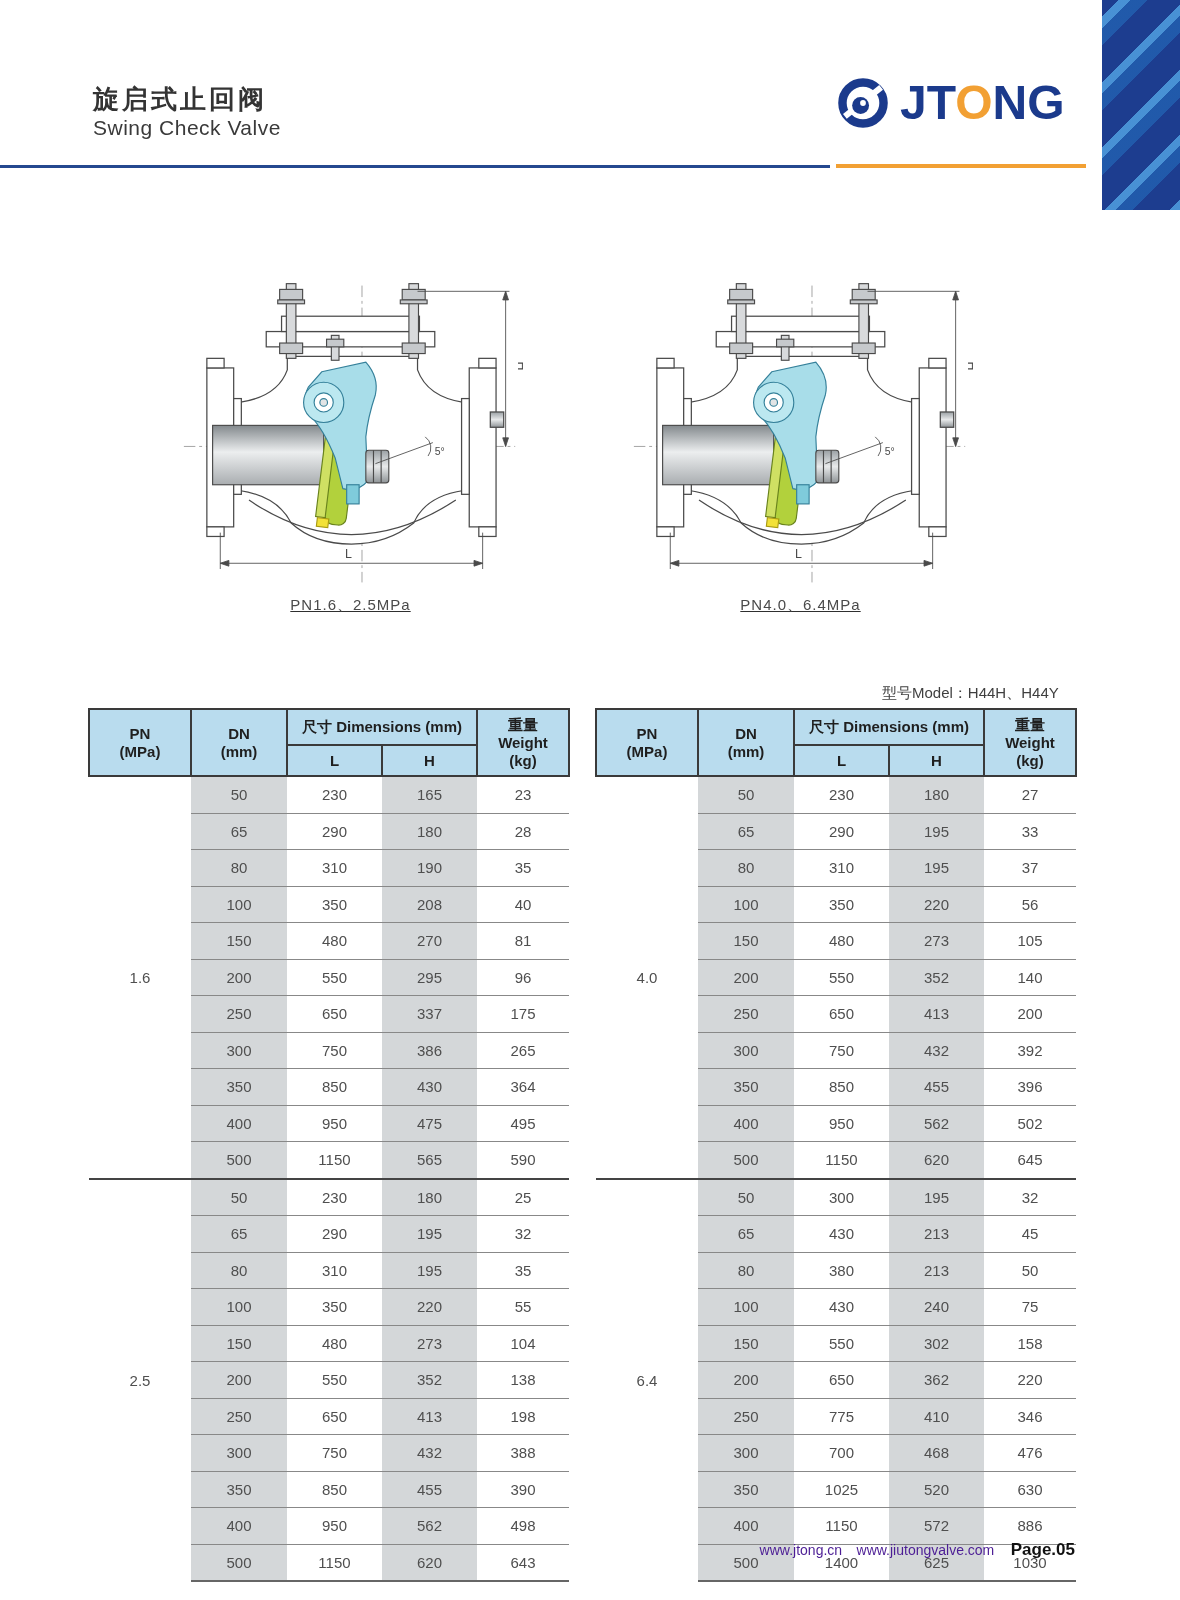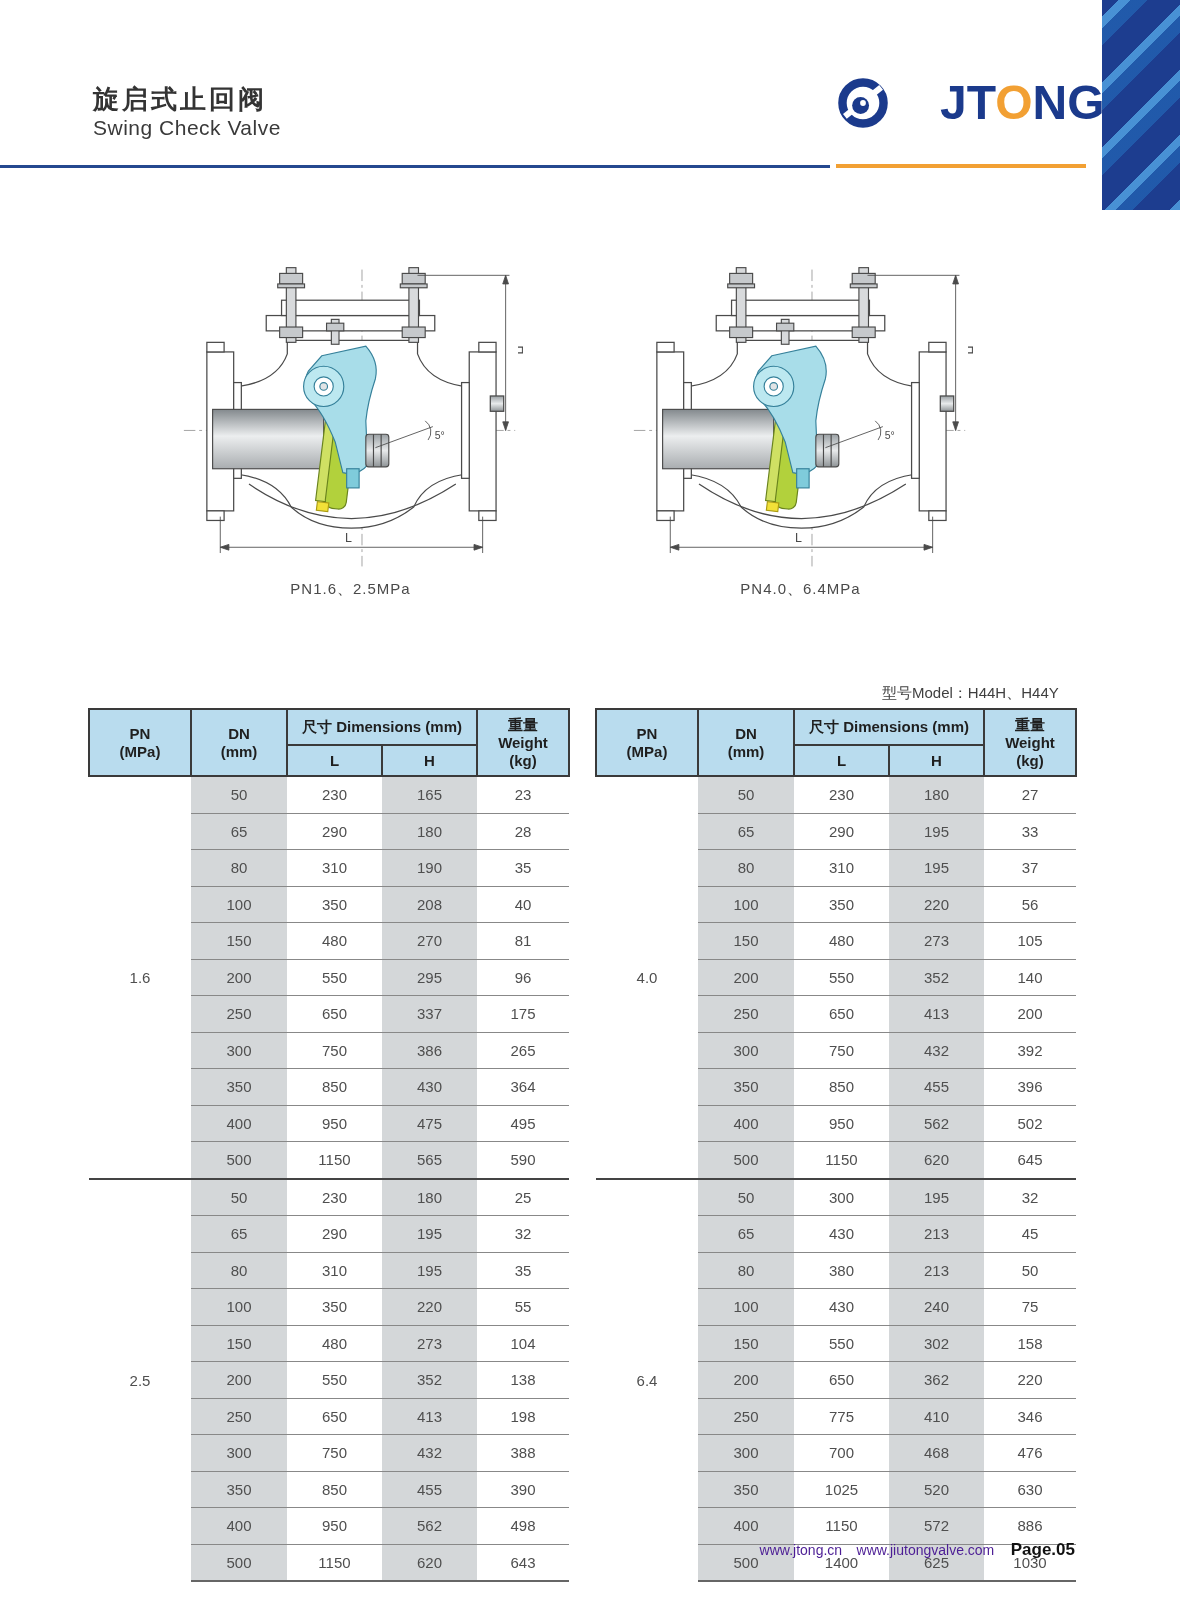--- a/index.html
+++ b/index.html
@@ -13,7 +13,7 @@
   .title-en{position:absolute;left:93px;top:116px;font-size:21px;color:#3a3a3a;letter-spacing:0.5px;}
   .rule-navy{position:absolute;left:0;top:165px;width:830px;height:3px;background:#24488f;}
   .rule-orange{position:absolute;left:836px;top:164px;width:250px;height:4px;background:#f2a033;}
-  .logo{position:absolute;left:834px;top:74px;display:flex;align-items:flex-end;gap:40px;}
+  .logo{position:absolute;left:834px;top:74px;display:flex;align-items:flex-end;}
   .logo-icon{width:58px;height:58px;margin-right:8px;}
   .logo-text{font-size:48px;font-weight:800;color:#1b3a8c;letter-spacing:0px;line-height:58px;}
   .logo-text .o{color:#f2a033;}

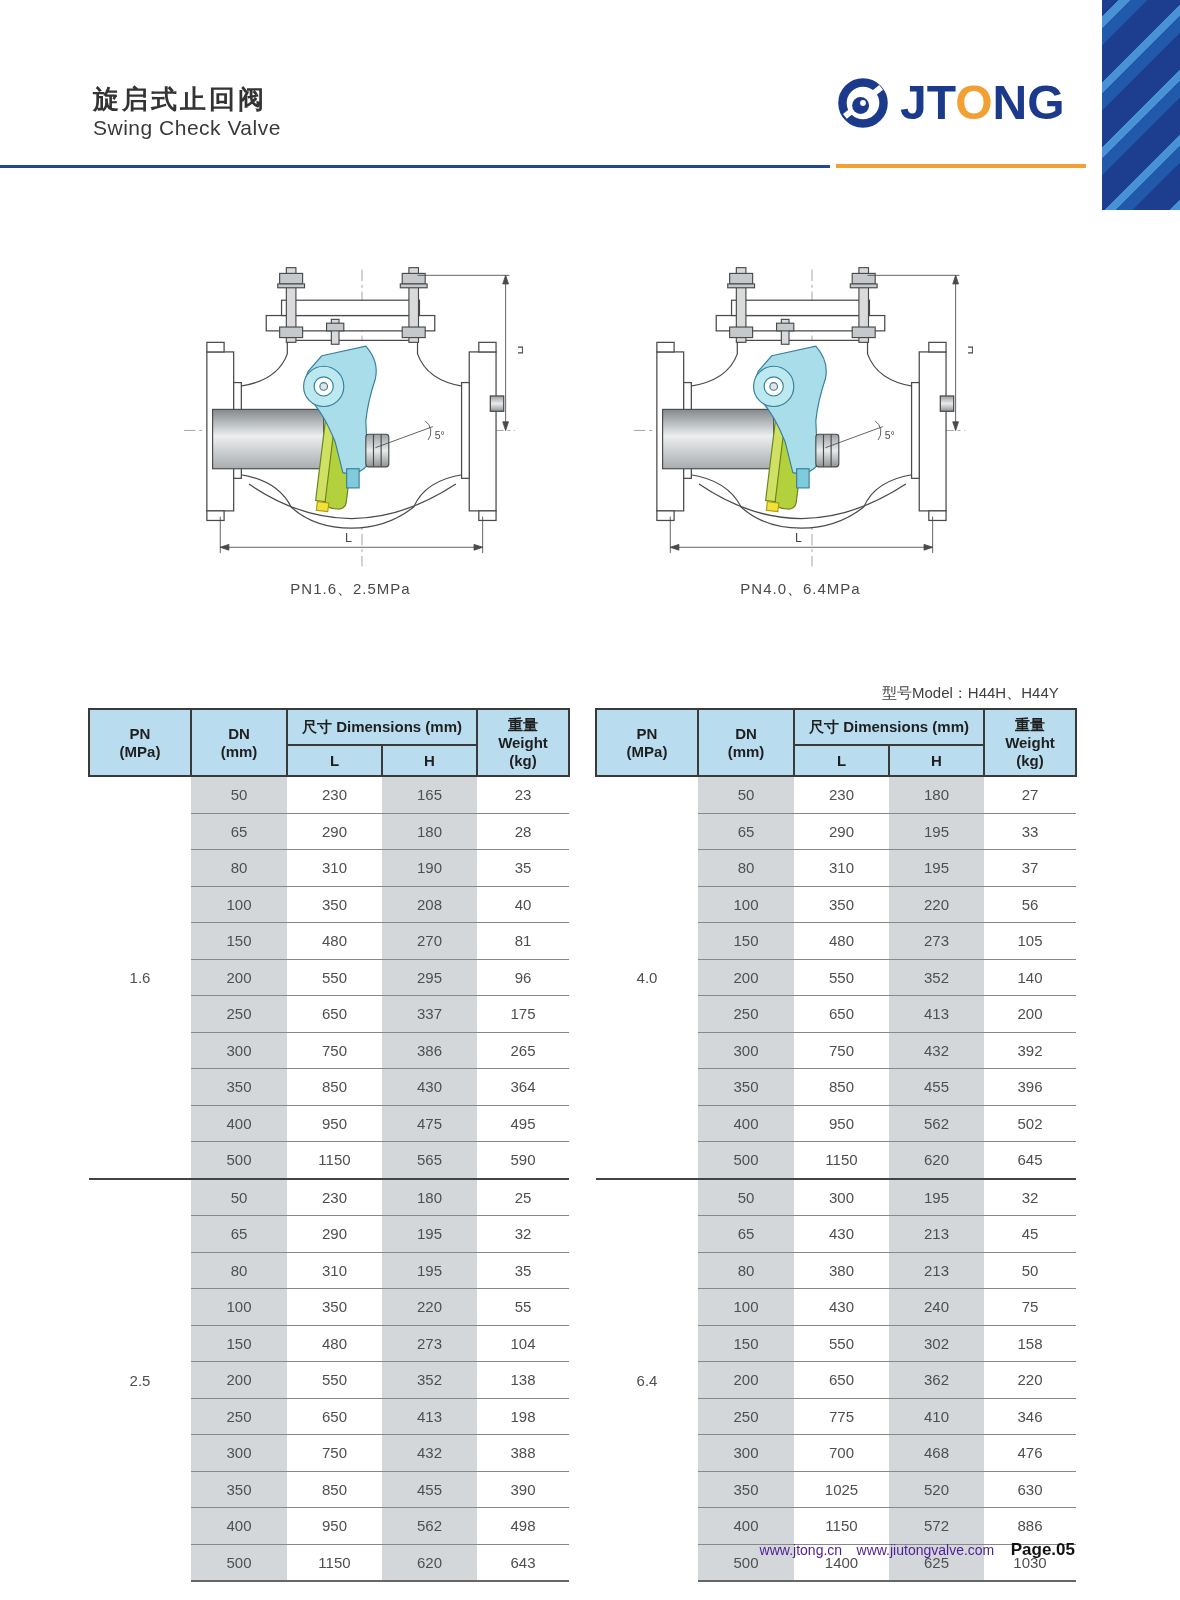--- a/index.html
+++ b/index.html
@@ -29,7 +29,7 @@
   }
 
   
-  .drawing{position:absolute;top:260px;width:345px;}
+  .drawing{position:absolute;top:276px;width:345px;text-decoration:underline;}
   .drawing svg{display:block;width:345px;height:316px;}
   .drawing-caption{margin-top:4px;text-align:center;font-size:15px;color:#4a4a4a;letter-spacing:1px;}
   .d-left{left:178px;}

